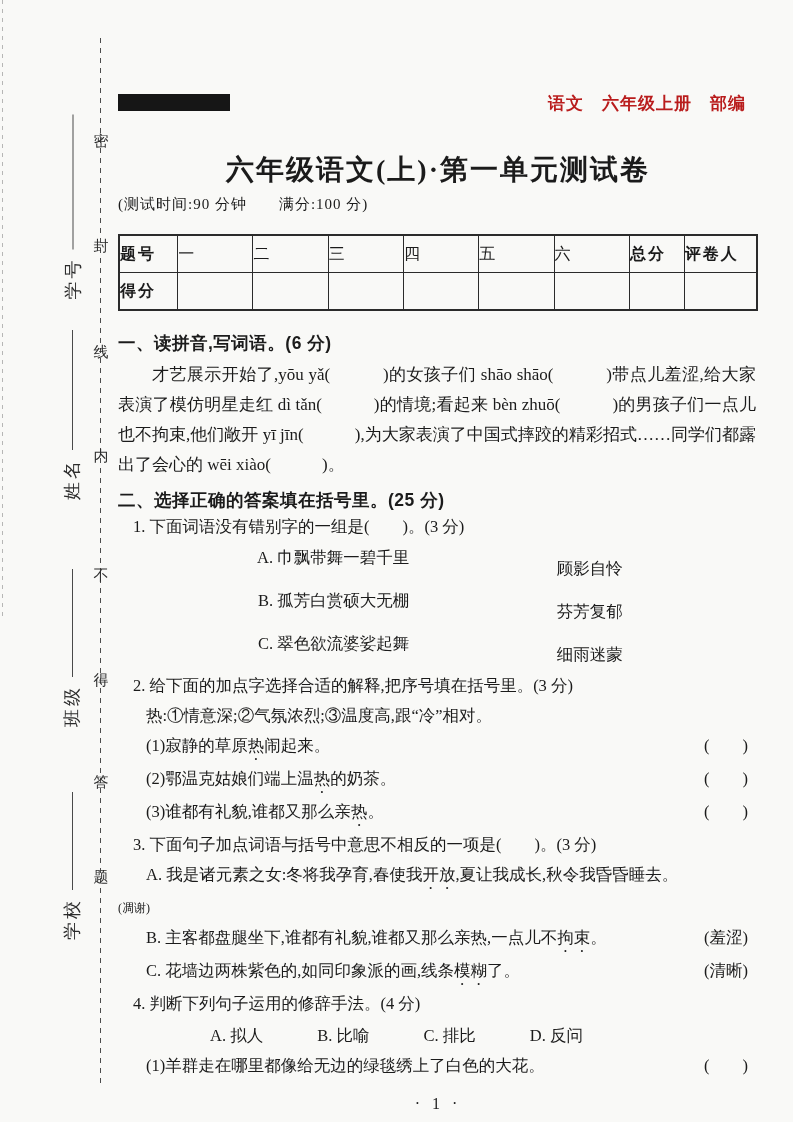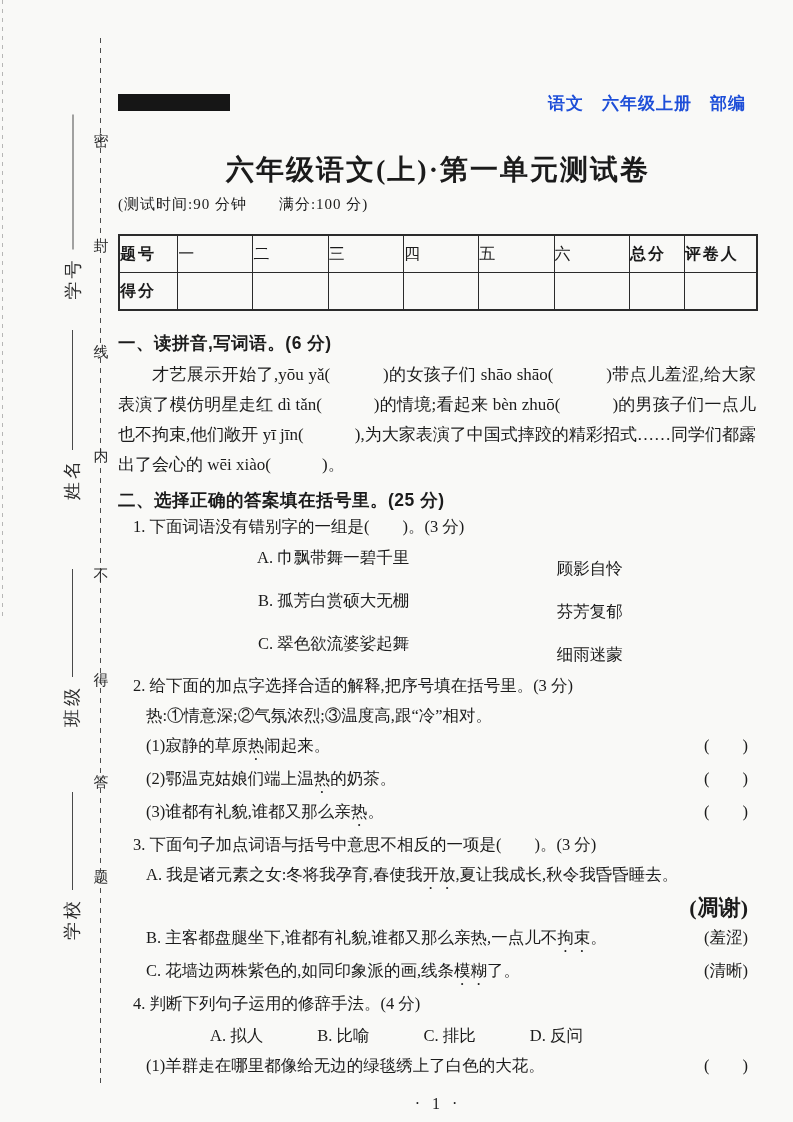--- a/index.html
+++ b/index.html
@@ -25,7 +25,7 @@
   .redaction{position:absolute;left:0;top:94px;width:112px;height:17px;background:#161616;}
   .edition{padding-top:92px;text-align:right;padding-right:12px;
     font-family:"Liberation Sans","DejaVu Sans",sans-serif;font-size:17px;
-    font-weight:600;letter-spacing:1px;color:#1d4ed8;}
+    font-weight:600;letter-spacing:1px;color:#b91c1c;}
   .title{margin-top:36px;text-align:center;font-size:28px;font-weight:900;
     letter-spacing:2px;line-height:38px;}
   .subtitle{margin-top:6px;font-size:15px;letter-spacing:1px;}

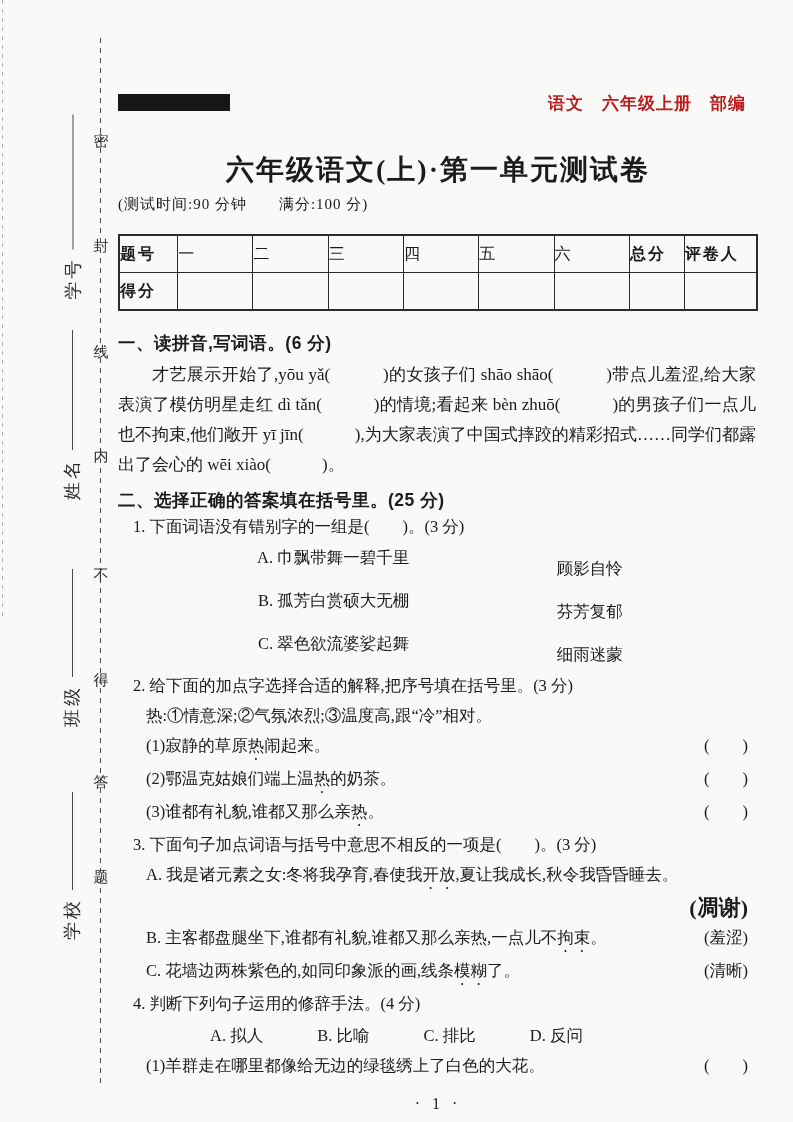--- a/index.html
+++ b/index.html
@@ -49,7 +49,7 @@
   .qline{display:flex;padding-left:28px;padding-right:10px;line-height:30px;font-size:16.5px;}
   .qline .txt{flex:1;padding-right:8px;}
   .qline .ans{white-space:nowrap;}
-  .ans-line{text-align:right;padding-right:10px;line-height:30px;font-size:22px;font-weight:bold;}
+  .ans-line{padding-right:10px;line-height:30px;font-size:12px;}
   .choices{display:flex;justify-content:space-between;padding:0 175px 0 92px;
     line-height:30px;font-size:16.5px;margin-top:2px;}
   .dotted{-webkit-text-emphasis:filled dot;-webkit-text-emphasis-position:under;

